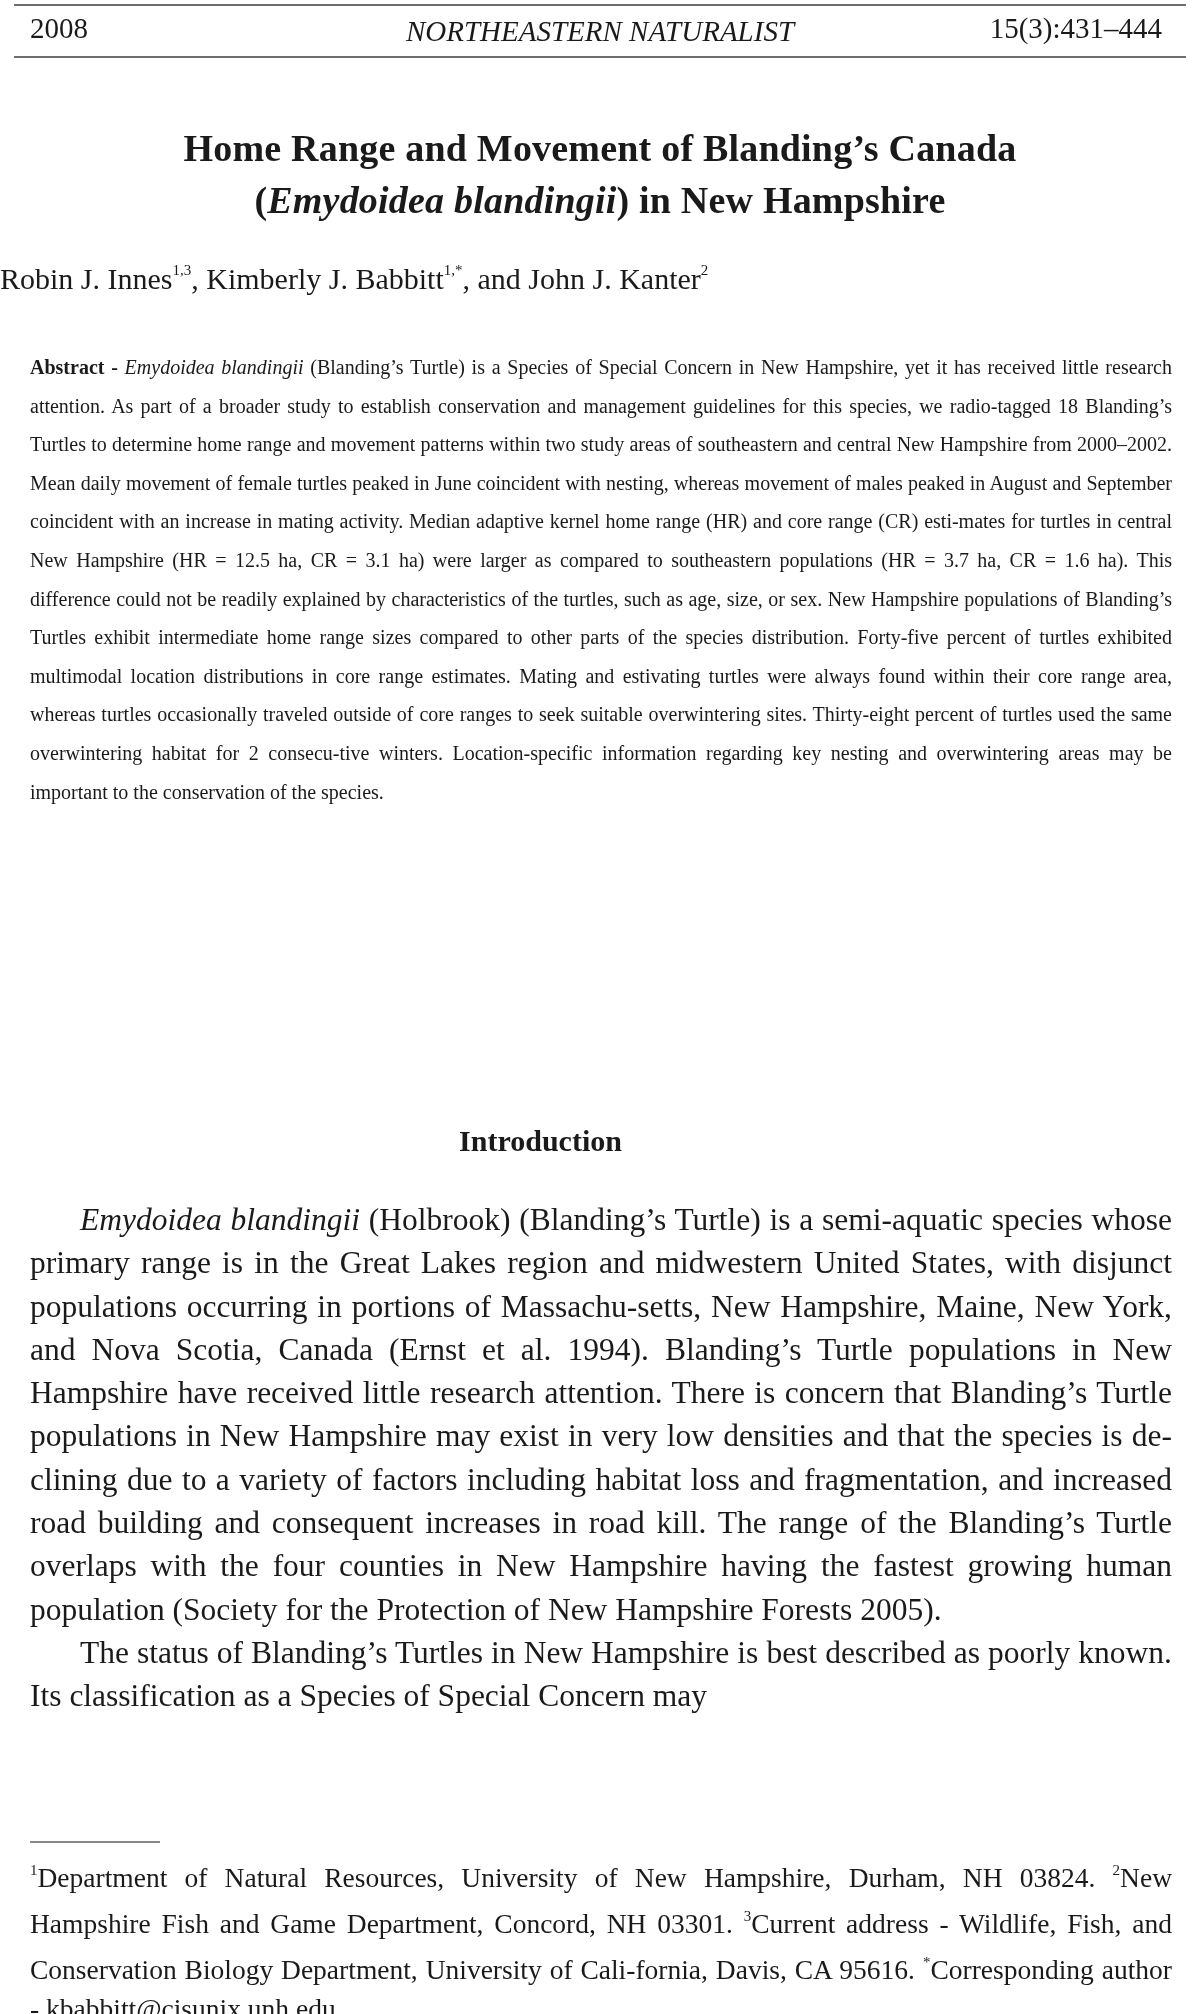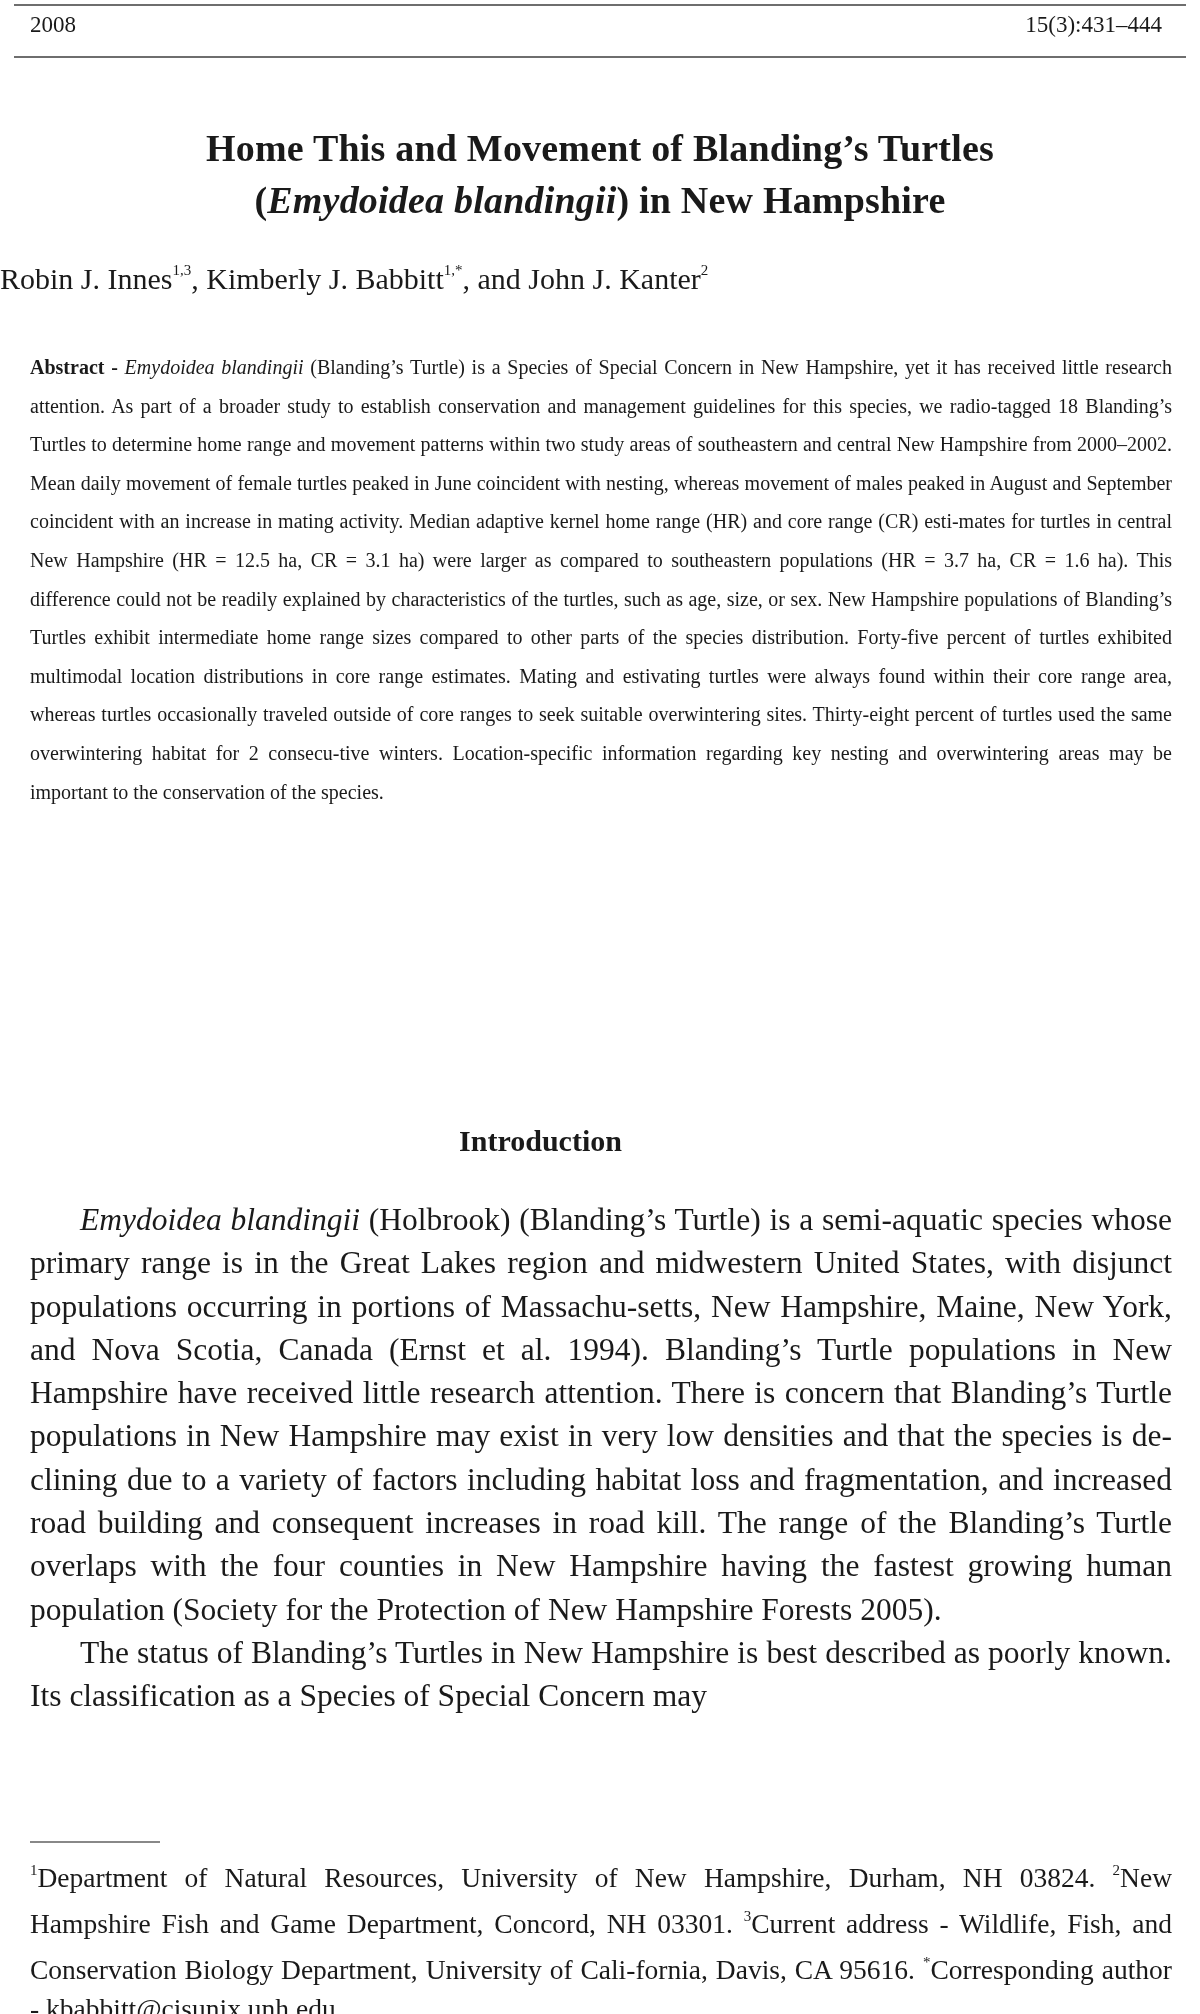--- a/index.html
+++ b/index.html
@@ -10,7 +10,7 @@
   .rule { position: absolute; left: 14px; width: 1172px; height: 2px; background: #6e6e6e; }
   .rule.top { top: 4px; }
   .rule.bottom { top: 56px; }
-  .running-head { position: absolute; top: 12px; left: 30px; width: 1140px; height: 36px; font-size: 23px; }
+  .running-head { position: absolute; top: 12px; left: 30px; width: 1140px; height: 36px; font-size: 29px; }
   .running-head .year { position: absolute; left: 0; top: 0; }
   .running-head .journal { position: absolute; left: 0; right: 0; top: 3px; text-align: center; font-style: italic; }
   .running-head .vol { position: absolute; right: 8px; top: 0; }

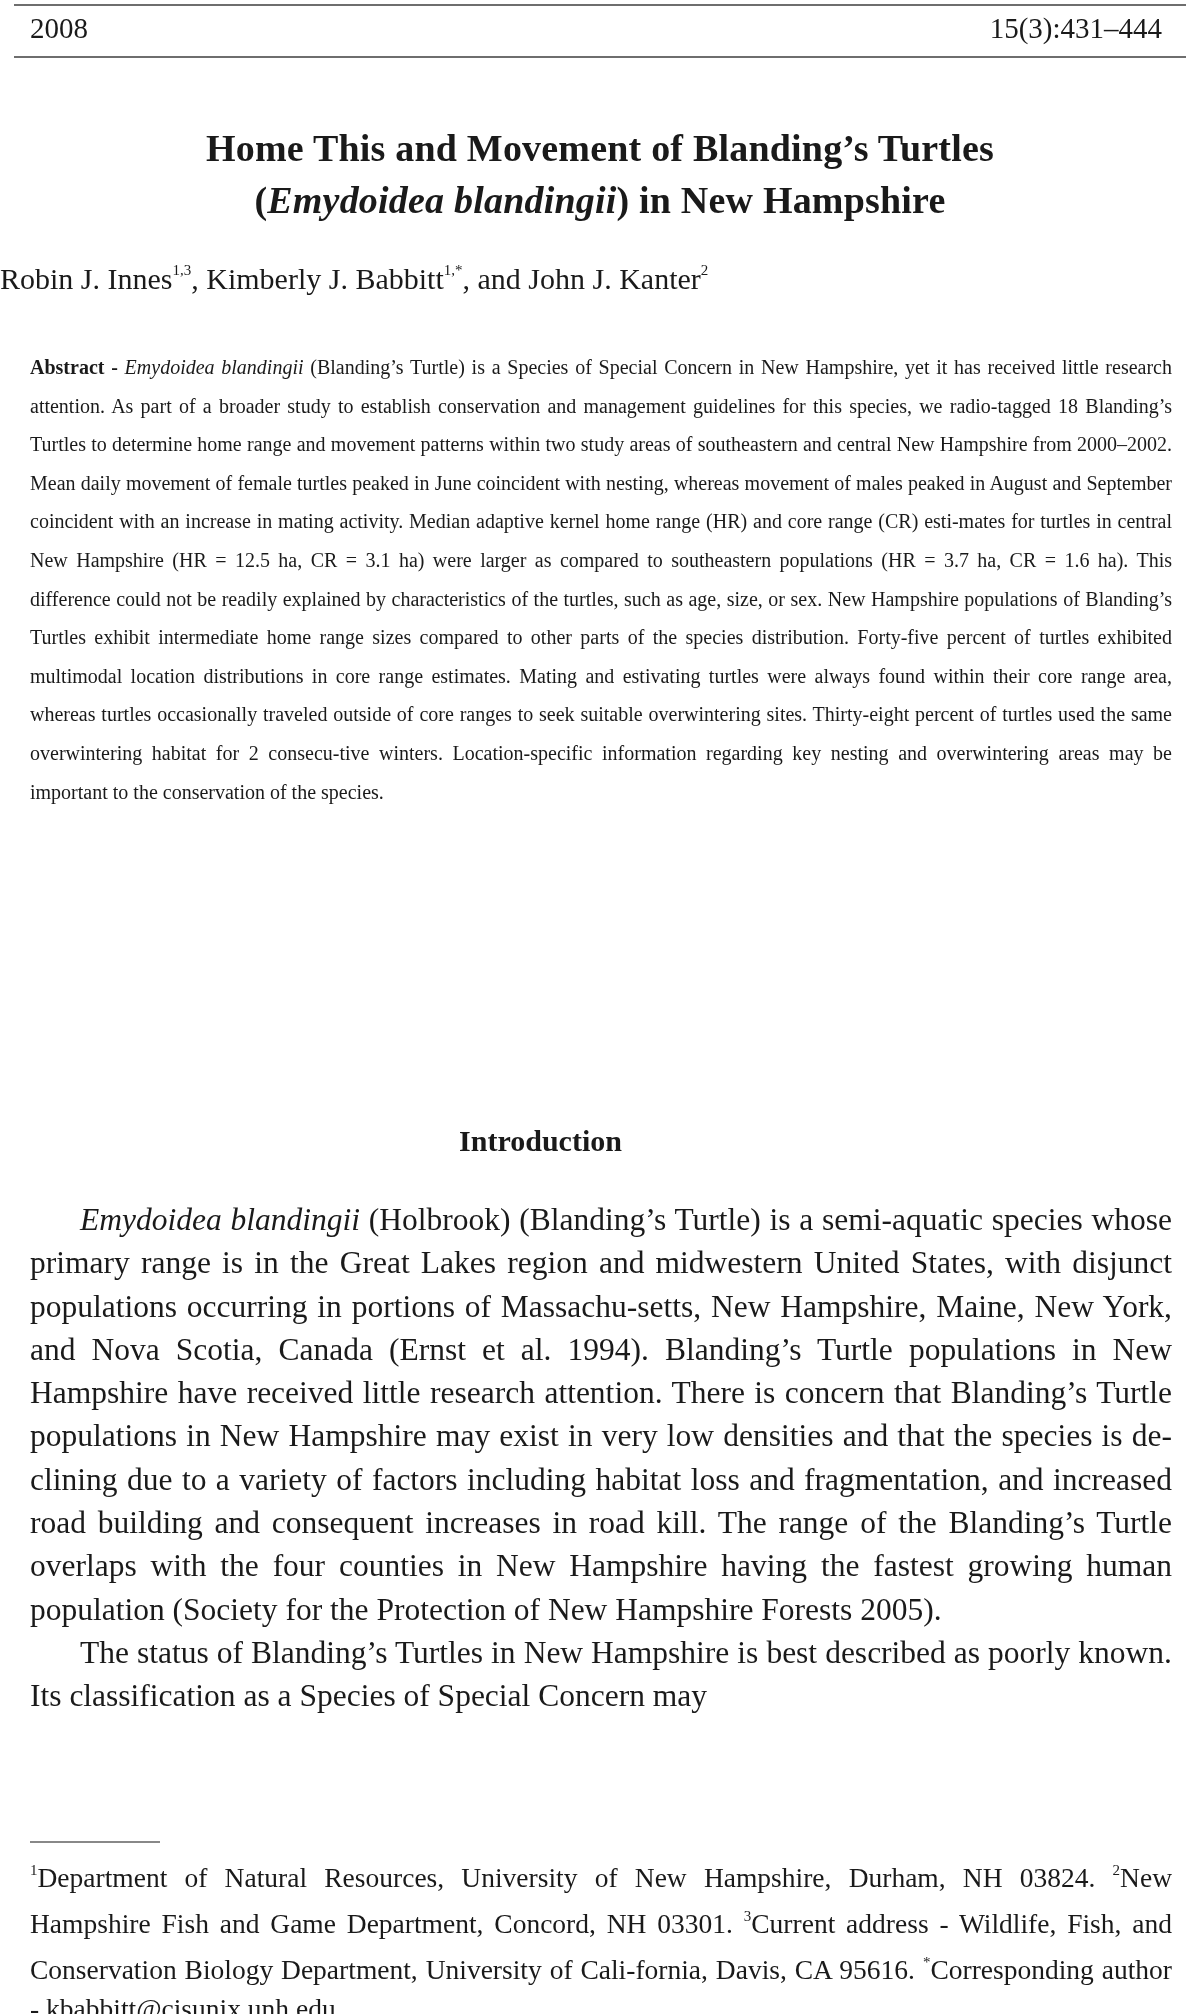--- a/index.html
+++ b/index.html
@@ -47,6 +47,7 @@
 <div class="rule top"></div>
 <div class="running-head">
   <span class="year">2008</span>
+  <span class="journal">NORTHEASTERN NATURALIST</span>
   <span class="vol">15(3):431–444</span>
 </div>
 <div class="rule bottom"></div>

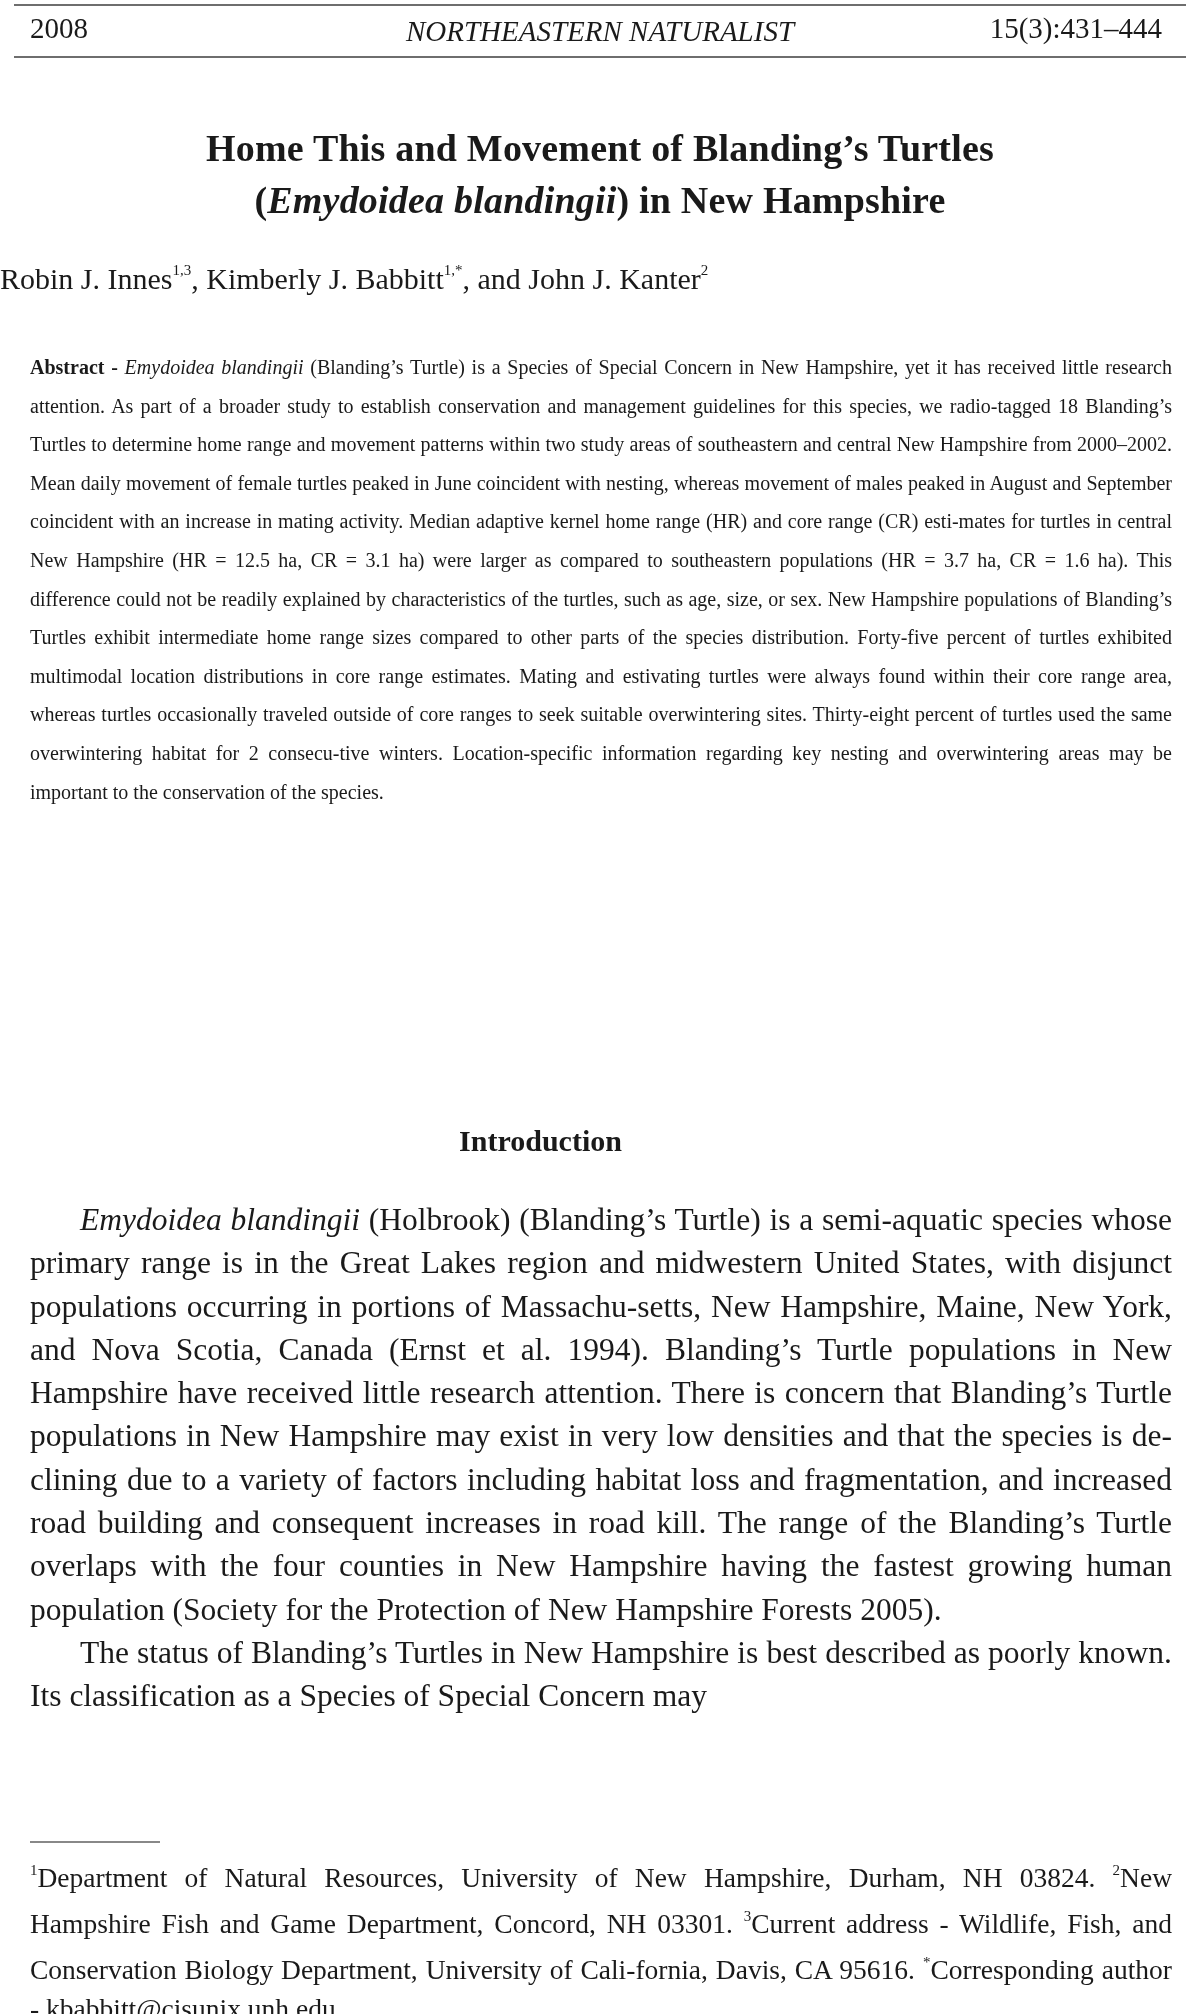--- a/index.html
+++ b/index.html
@@ -53,7 +53,7 @@
 <div class="rule bottom"></div>
 
 <h1 class="title" style="margin:0;">
-  <span>Home This and Movement of Blanding’s Turtles</span><br>
+  <span>Home Range and Movement of Blanding’s Canada</span><br>
   <span>(</span><i>Emydoidea blandingii</i><span>) in New Hampshire</span>
 </h1>
 

